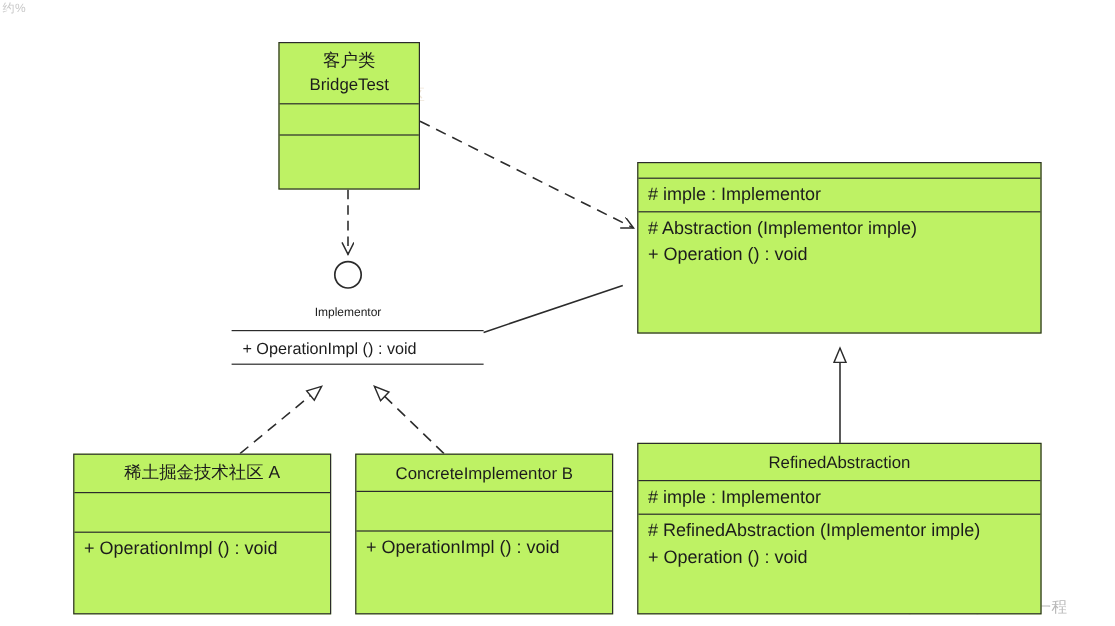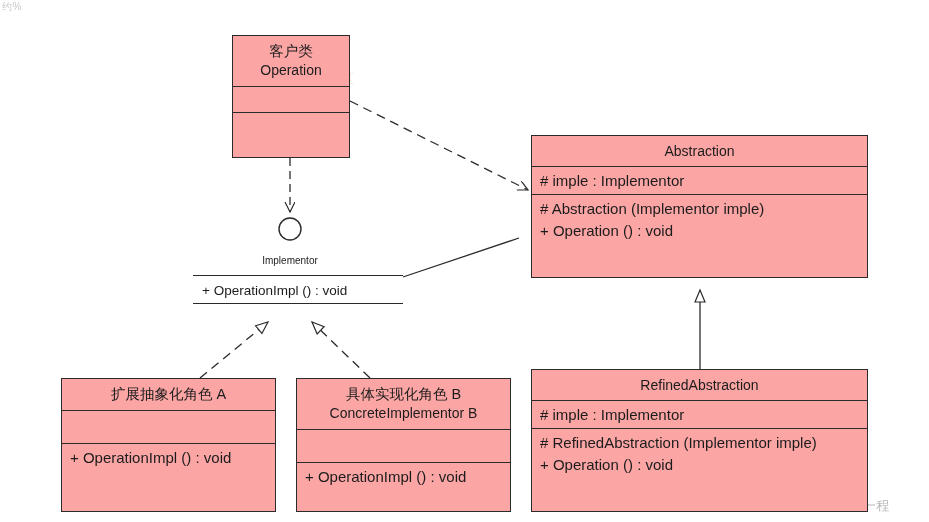--- a/index.html
+++ b/index.html
@@ -55,7 +55,7 @@
     position: absolute;
     box-sizing: border-box;
     border: 1.3px solid #2b2b2b;
-    background: #fca5a5;
+    background: #bef264;
   }
   .uml-compartment {
     box-sizing: border-box;

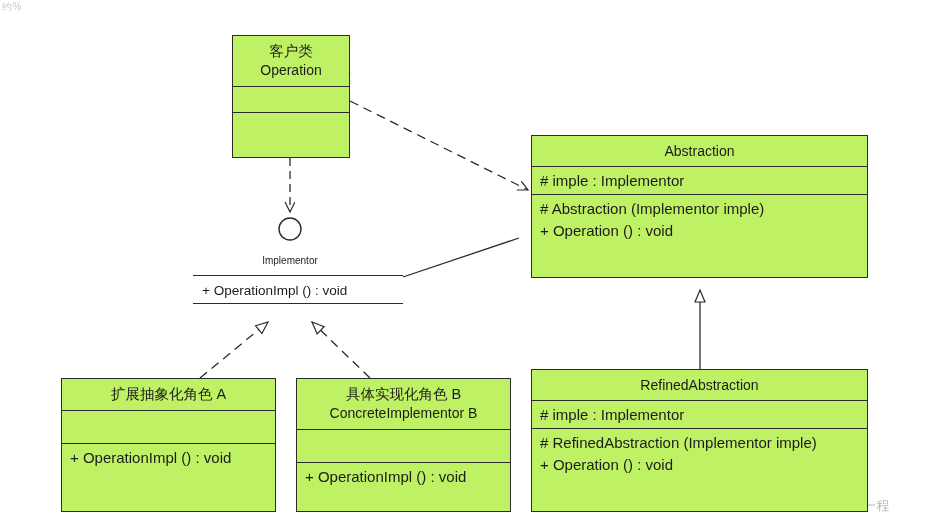--- a/index.html
+++ b/index.html
@@ -161,7 +161,7 @@
   <div class="uml-class" style="left:232px; top:35px; width:118px; height:123px;">
     <div class="uml-compartment uml-head">
       <div class="cn">客户类</div>
-      <div class="en">Operation</div>
+      <div class="en">BridgeTest</div>
     </div>
     <div class="uml-compartment empty-row">
       <div class="uml-row"></div>

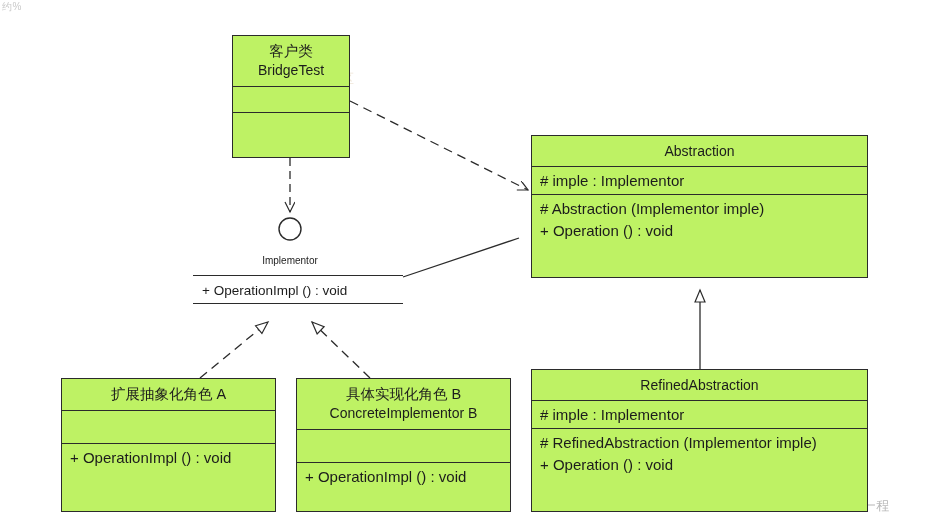--- a/index.html
+++ b/index.html
@@ -173,7 +173,6 @@
 
   <div class="uml-class" style="left:531px; top:135px; width:337px; height:143px;">
     <div class="uml-compartment uml-head">
-      <div class="en">Abstraction</div>
     </div>
     <div class="uml-compartment" style="height:28px;">
       <div class="uml-row"># imple : Implementor</div>

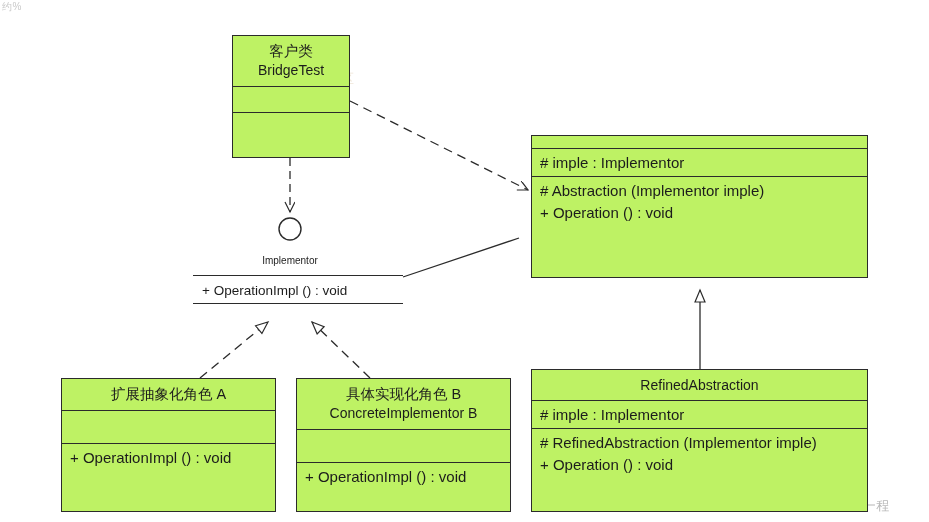--- a/index.html
+++ b/index.html
@@ -198,7 +198,7 @@
 
   <div class="uml-class" style="left:61px; top:378px; width:215px; height:134px;">
     <div class="uml-compartment uml-head">
-      <div class="cn">扩展抽象化角色 A</div>
+      <div class="cn">稀土掘金技术社区 A</div>
     </div>
     <div class="uml-compartment" style="height:33px;">
       <div class="uml-row"></div>

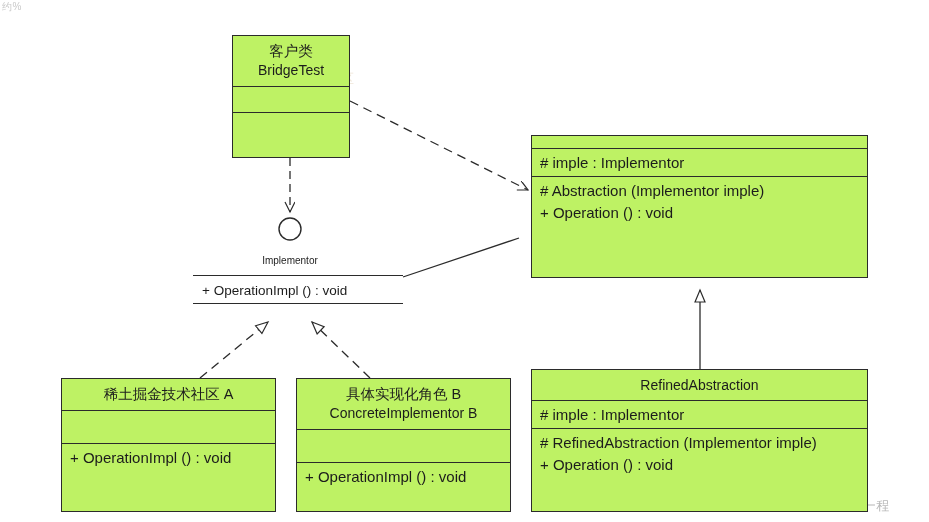--- a/index.html
+++ b/index.html
@@ -210,7 +210,6 @@
 
   <div class="uml-class" style="left:296px; top:378px; width:215px; height:134px;">
     <div class="uml-compartment uml-head">
-      <div class="cn">具体实现化角色 B</div>
       <div class="en">ConcreteImplementor B</div>
     </div>
     <div class="uml-compartment" style="height:33px;">

